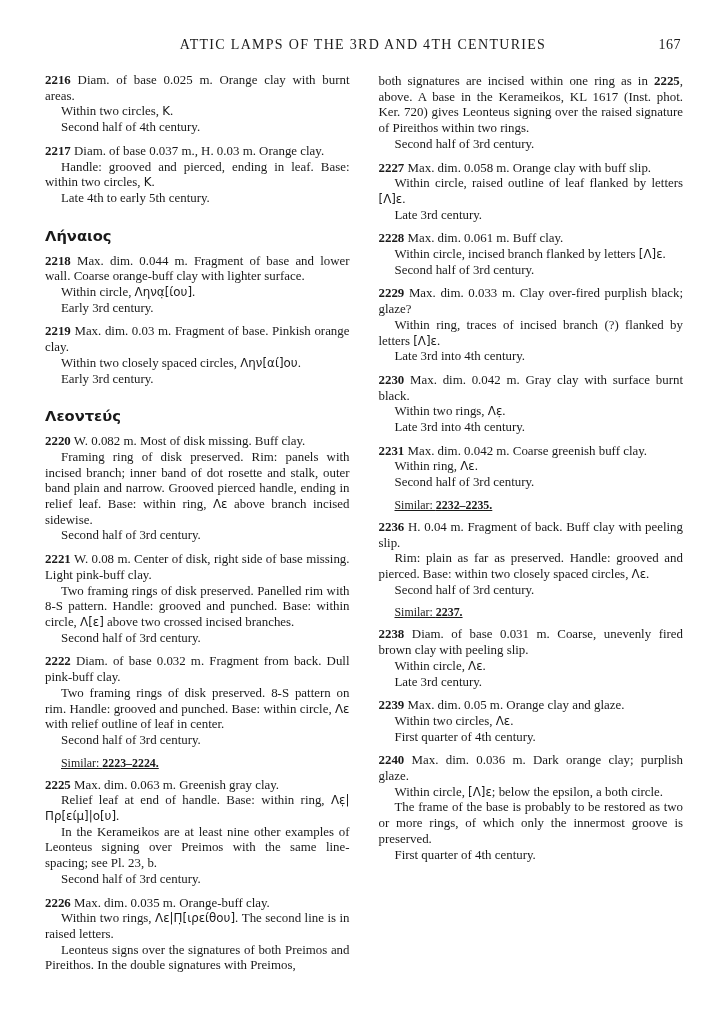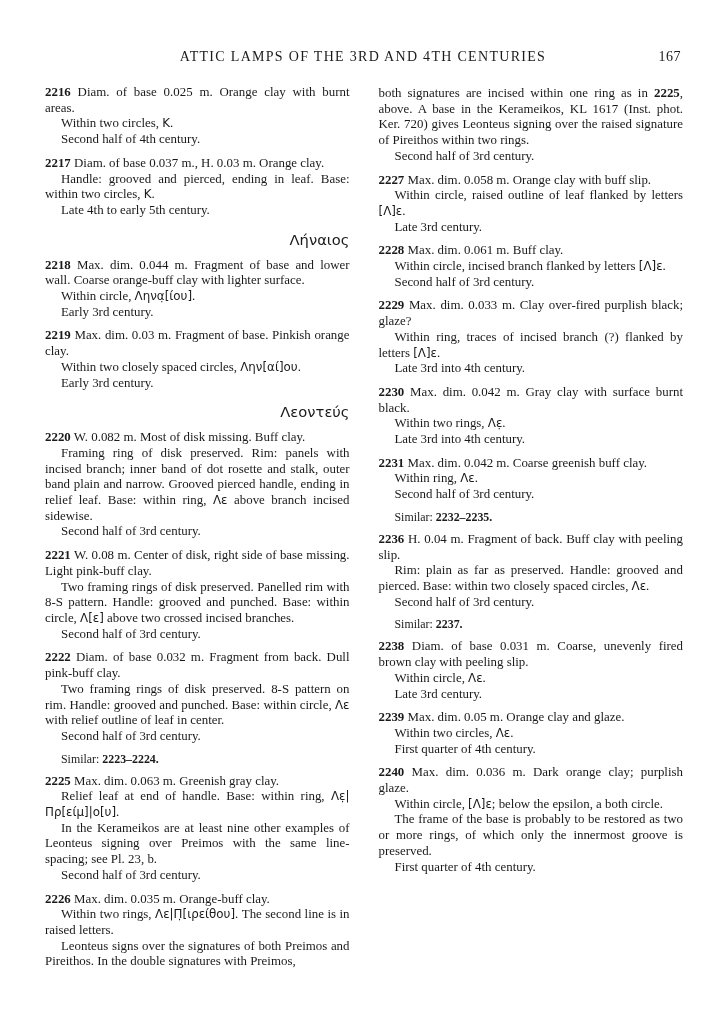--- a/index.html
+++ b/index.html
@@ -12,7 +12,7 @@
     font-family:"Liberation Serif", serif;
     overflow:hidden;
     box-sizing:border-box;
-    padding-top:48px;
+    padding-top:36px;
   }
   .page-header {
     position:relative;

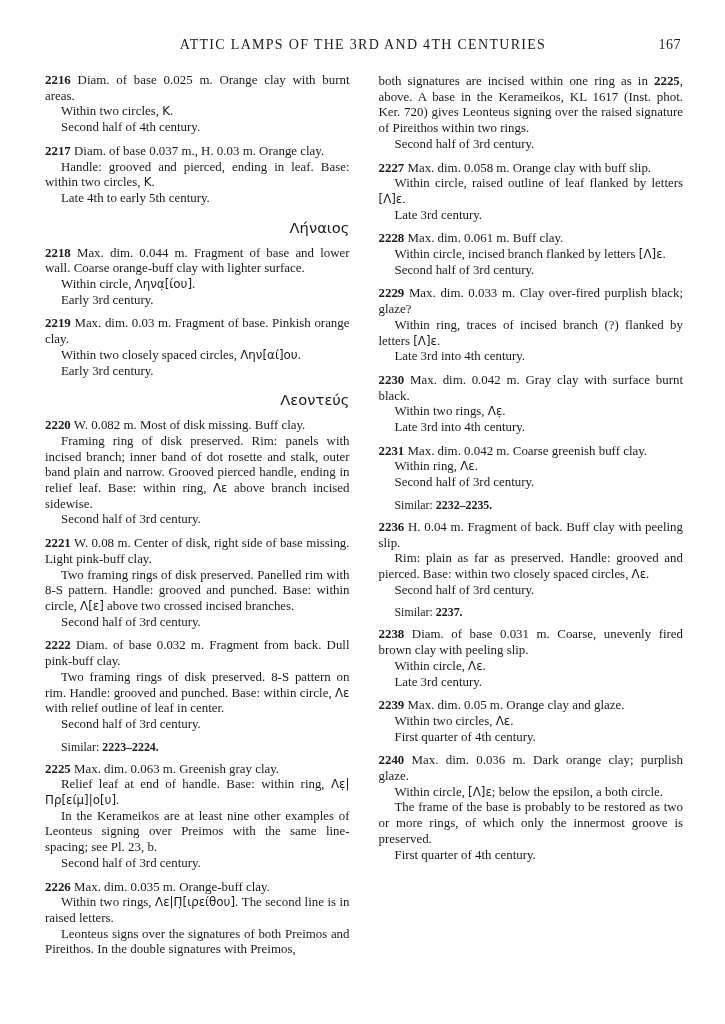--- a/index.html
+++ b/index.html
@@ -47,10 +47,10 @@
   .p-indent { text-indent:16px; }
   .num { font-weight:bold; }
   .heading {
-    margin:13px 0 10px;
+    margin:21px 0 10px;
     font-size:13.5px;
-    font-weight:normal;
-    text-align:right;
+    font-weight:bold;
+    text-align:left;
     line-height:16px;
   }
   .greek {

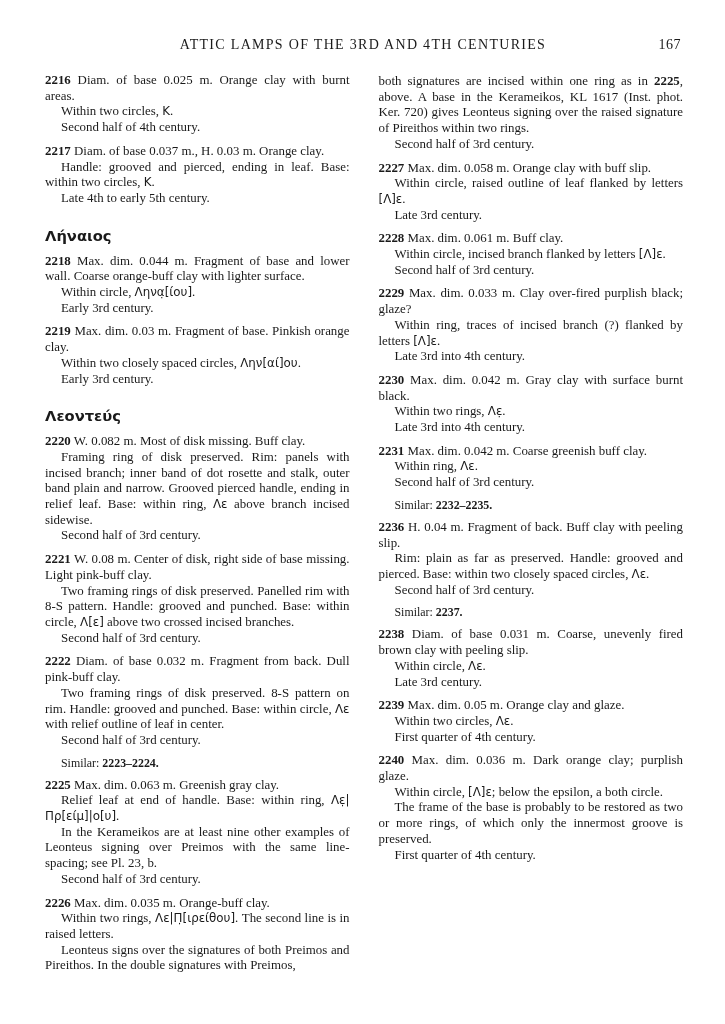--- a/index.html
+++ b/index.html
@@ -64,6 +64,7 @@
     margin:7px 0 0 16px !important;
     text-align:left;
     line-height:14px !important;
+    text-decoration:underline;
   }
   .similar-nums { font-weight:bold; }
 </style>

